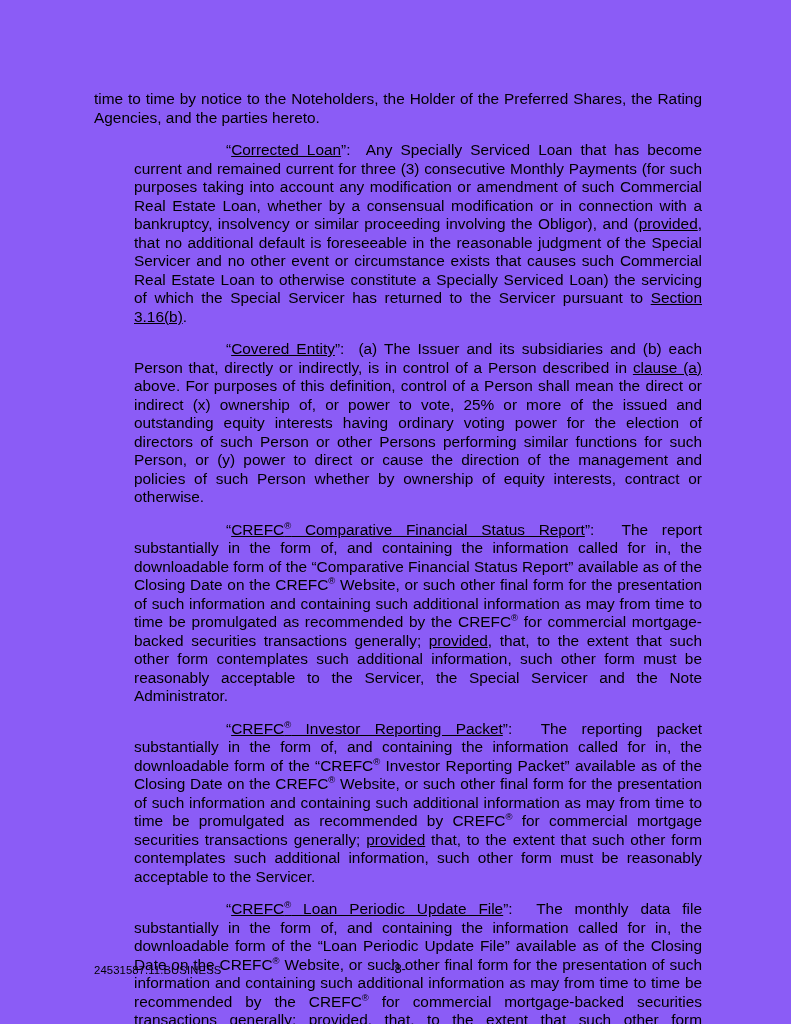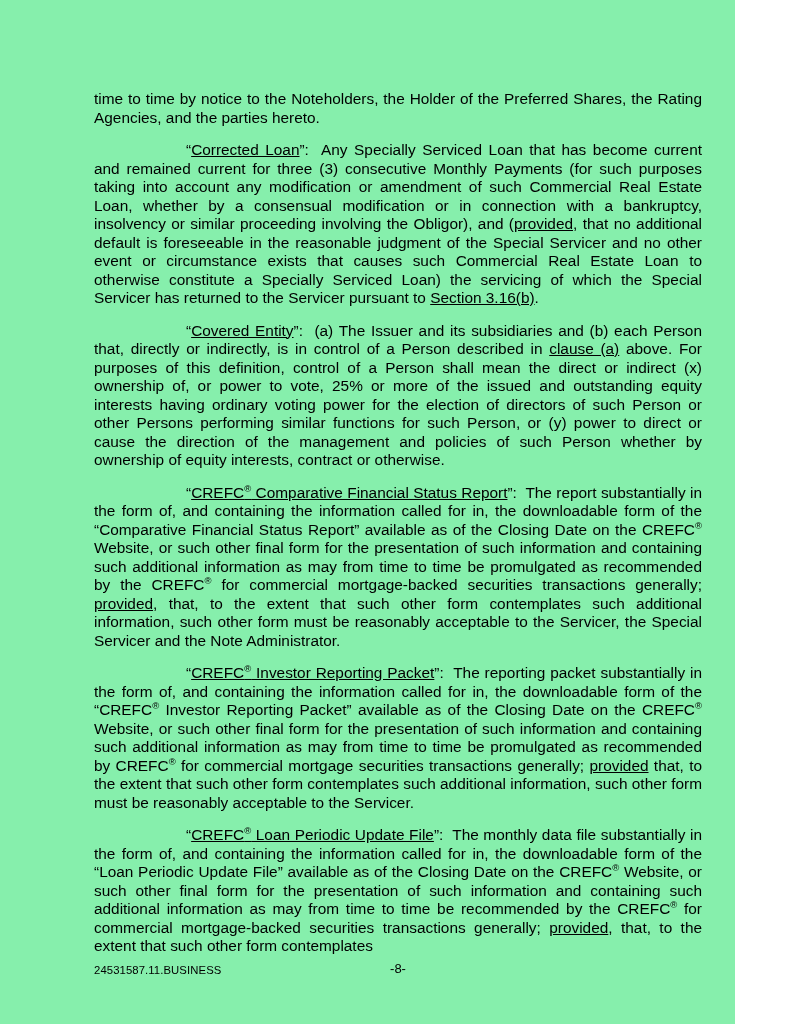--- a/index.html
+++ b/index.html
@@ -5,9 +5,9 @@
   html, body { margin: 0; padding: 0; background: #ffffff; }
   .page {
     position: relative;
-    width: 735px;
+    width: 791px;
     height: 1024px;
-    background: #86efac;
+    background: #8b5cf6;
     overflow: hidden;
     font-family: "Liberation Sans", "DejaVu Sans", sans-serif;
     color: #000000;

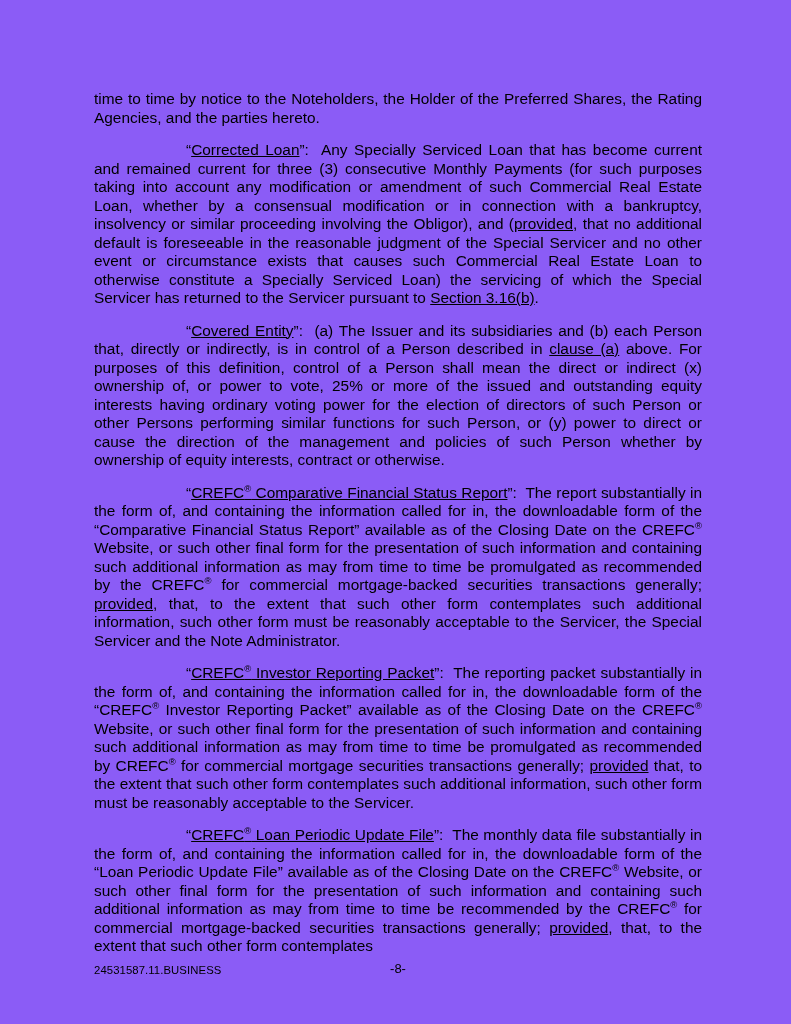--- a/index.html
+++ b/index.html
@@ -24,7 +24,7 @@
     line-height: 18.5px;
     text-align: justify;
   }
-  p.para.indent { text-indent: 92px; }
+  p.para.indent { text-indent: 92px; margin-left: 40px; }
   .u { text-decoration: underline; }
   sup {
     font-size: 0.62em;

